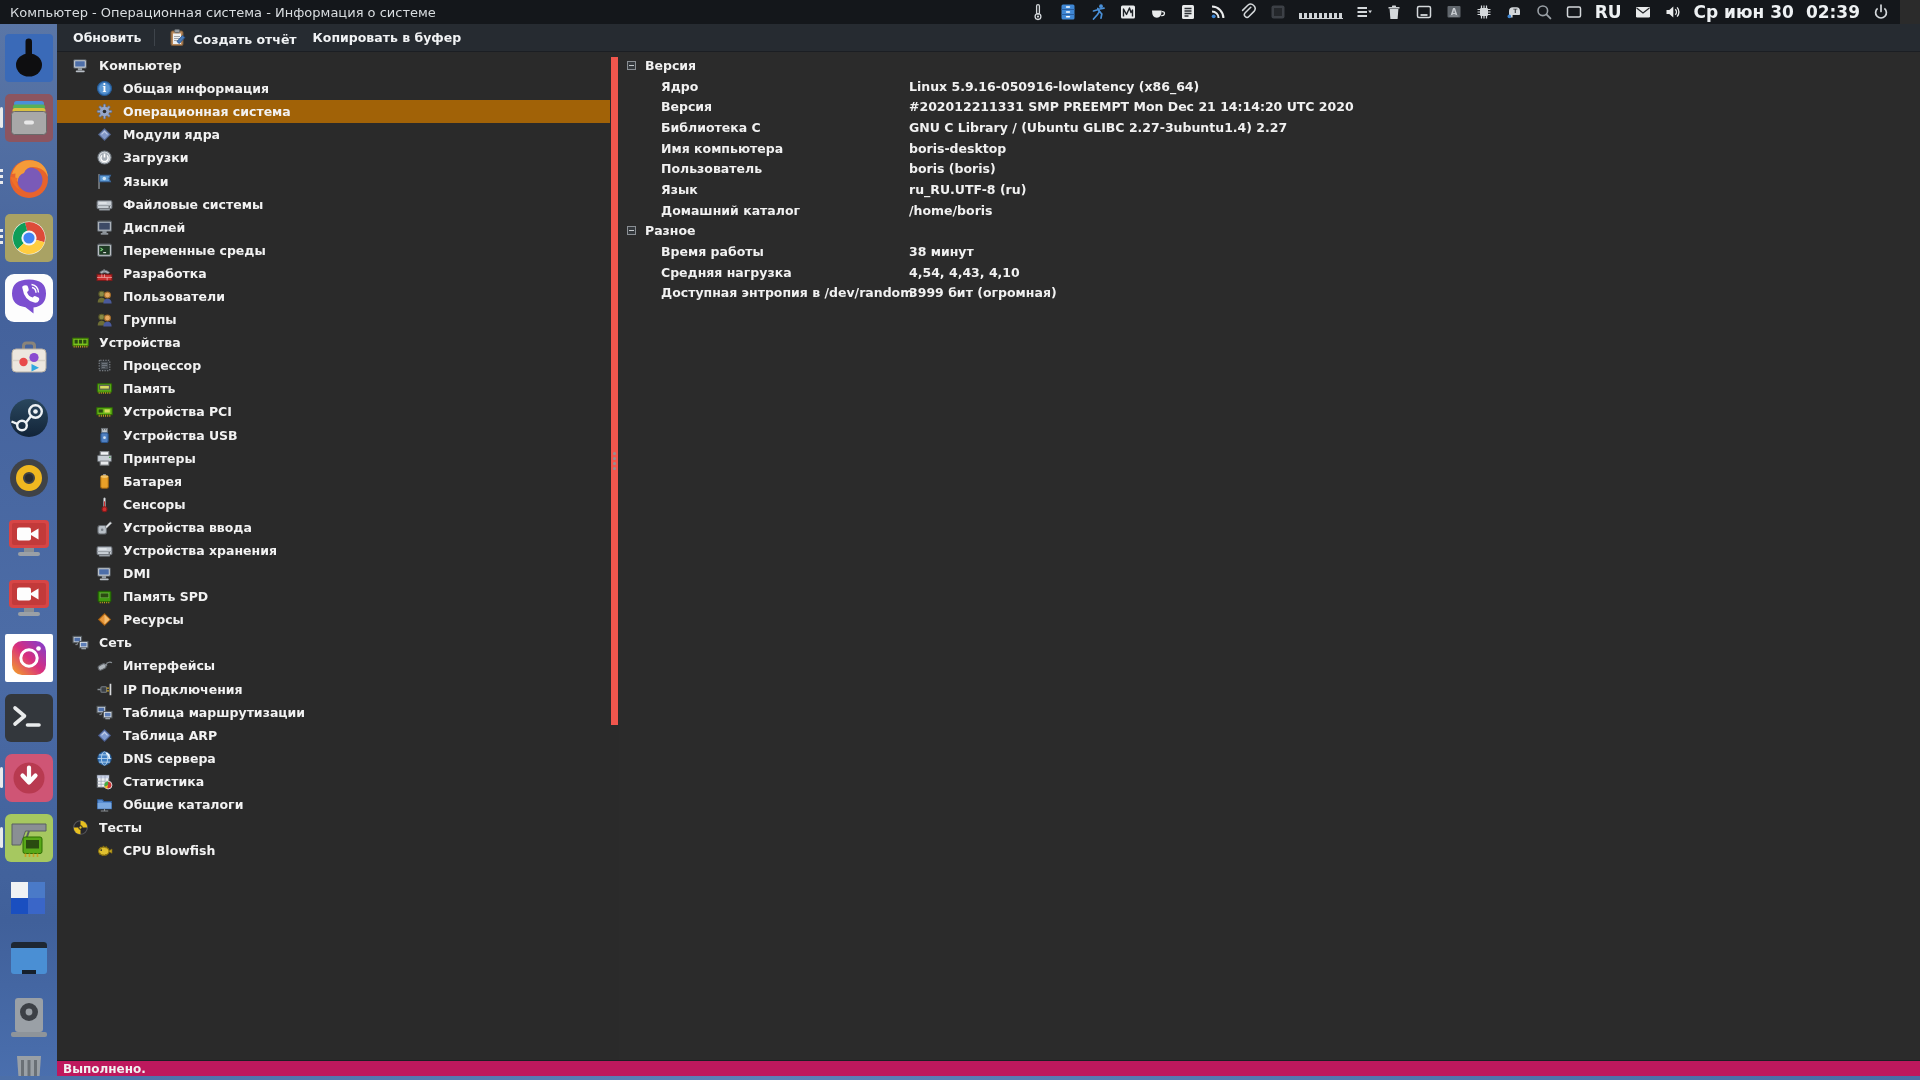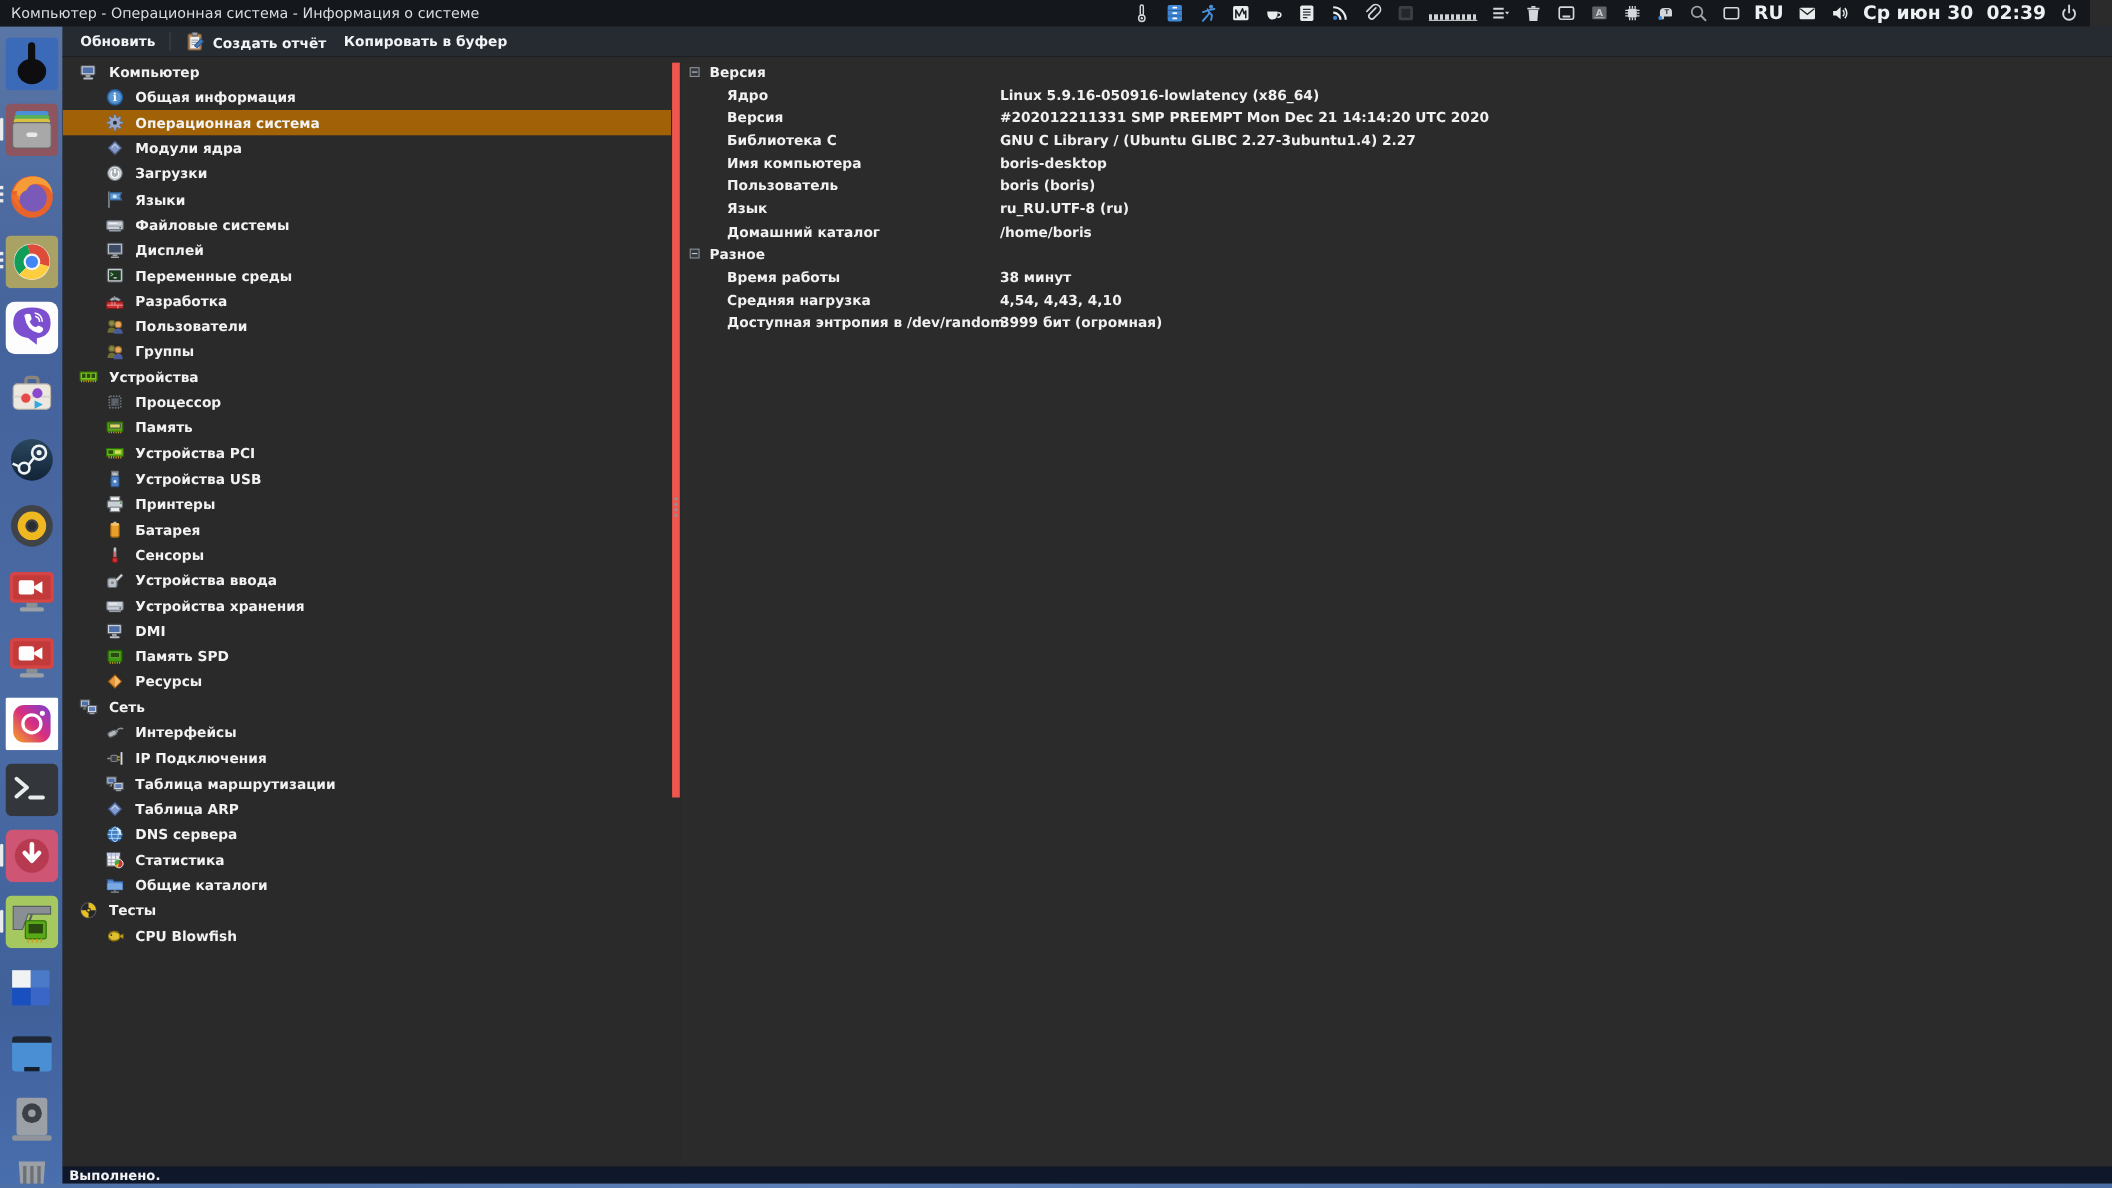--- a/index.html
+++ b/index.html
@@ -61,7 +61,7 @@
   .crow.item { padding-left:42px; }
   .clabel { width:248px; flex:none; }
 
-  #statusbar { height:16px; flex:none; background:#0f172a; border-top:1px solid #1b1e23;
+  #statusbar { height:16px; flex:none; background:#be185d; border-top:1px solid #1b1e23;
                display:flex; align-items:center; padding:0 6px; color:#f2f2f2; font-size:12px; font-weight:bold; }
 
   #bottom-strip { position:absolute; left:0; top:1076px; width:1920px; height:4px;

